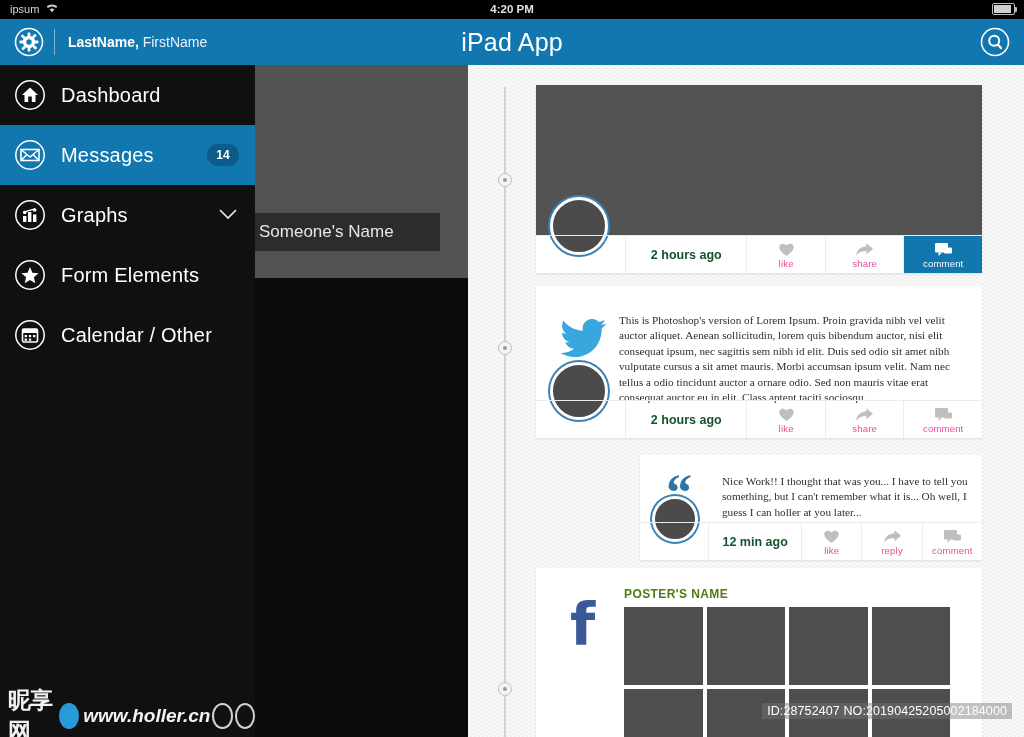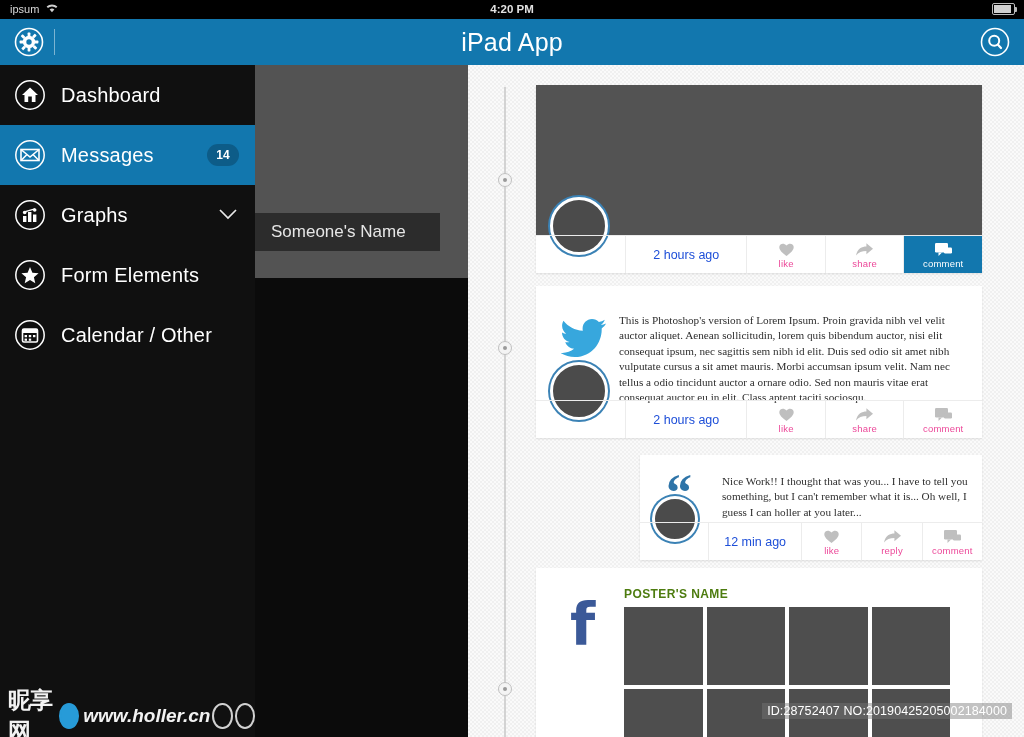--- a/index.html
+++ b/index.html
@@ -222,6 +222,9 @@
       </svg>
     </div>
     <div class="hdr-divider"></div>
+    <div class="hdr-user">
+      <b>LastName,</b><span> FirstName</span>
+    </div>
     <div class="hdr-title">iPad App</div>
     <div class="search-btn">
       <svg width="30" height="30" viewBox="0 0 30 30">

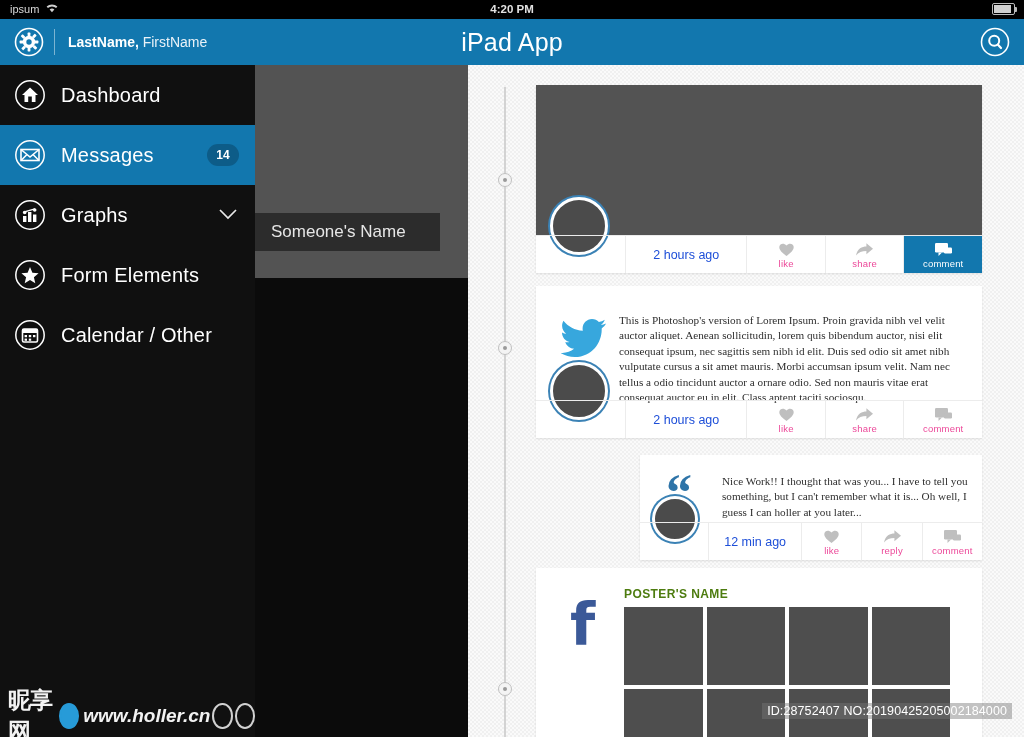--- a/index.html
+++ b/index.html
@@ -90,7 +90,7 @@
   .profile-name {
     position: absolute; left: 0; bottom: 27px; width: 185px; height: 38px;
     background: #2c2c2c; color: #e6e6e6;
-    font-size: 17px; font-weight: 300; line-height: 38px; padding-left: 16px;
+    font-size: 17px; font-weight: 300; line-height: 38px; padding-left: 4px;
     white-space: nowrap; overflow: hidden;
   }
   .submenu { position: absolute; left: 0; top: 213px; width: 213px; }

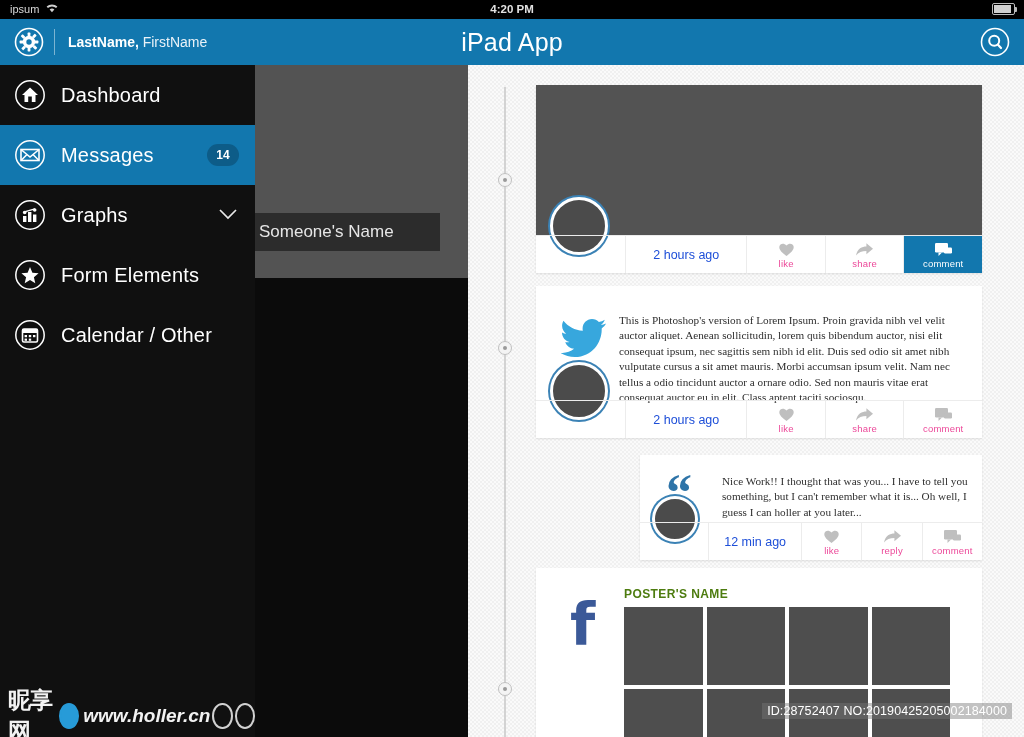--- a/index.html
+++ b/index.html
@@ -138,7 +138,7 @@
   }
   .act:first-child { border-left: none; }
   .act-time {
-    color: #1d4ed8; font-size: 12.5px; font-weight: 400;
+    color: #14532d; font-size: 12.5px; font-weight: 700;
     justify-content: center; flex: 1.55;
   }
   .act-ico { height: 16px; display: flex; align-items: flex-end; }

